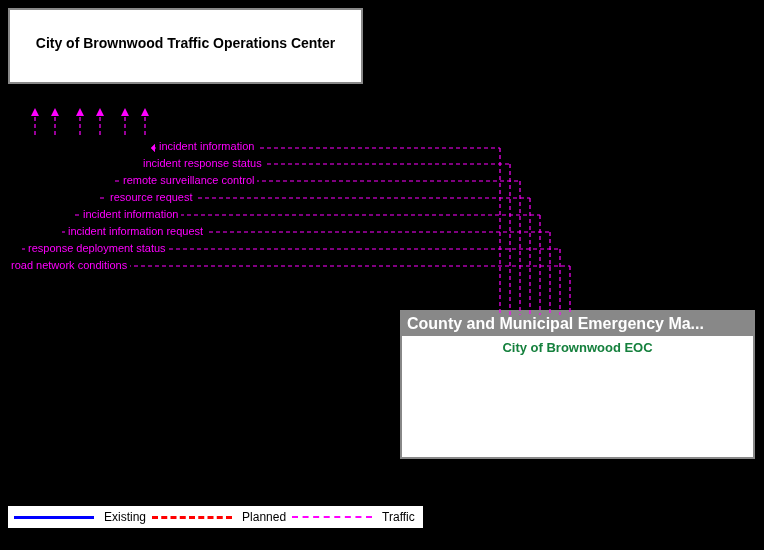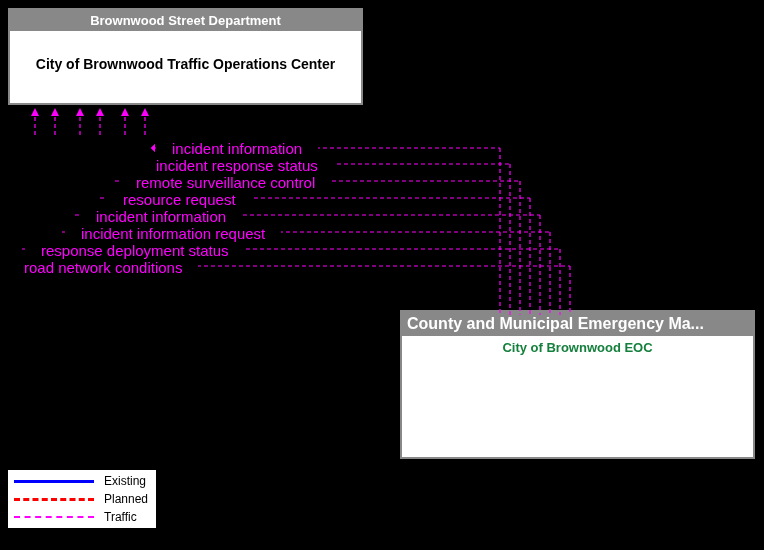--- a/index.html
+++ b/index.html
@@ -133,7 +133,6 @@
 <body>
 
 <div class="bsd-box">
-  <div class="bsd-header">Brownwood Street Department</div>
   <div class="bsd-inner">
     <div class="bsd-title">City of Brownwood Traffic Operations Center</div>
   </div>

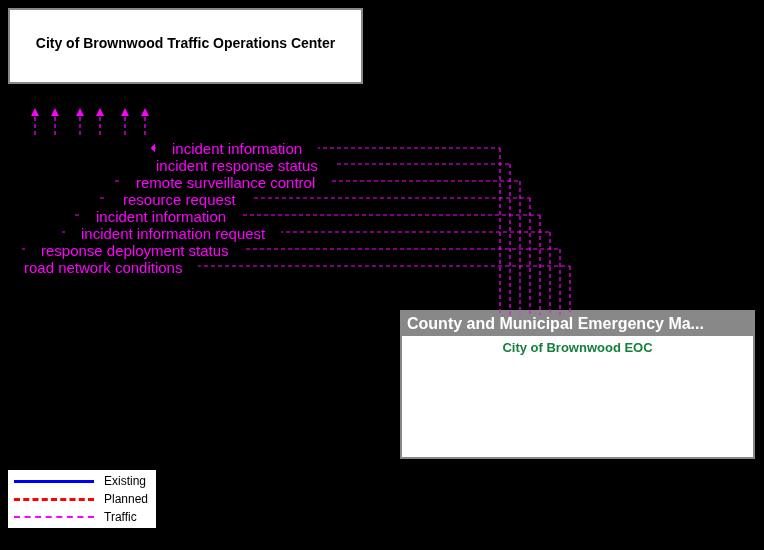--- a/index.html
+++ b/index.html
@@ -85,9 +85,9 @@
     .flow-label {
       position: absolute;
       color: #ff00ff;
-      font-size: 15px;
+      font-size: 11px;
       background: #000;
-      padding: 0 16px;
+      padding: 0 3px;
       white-space: nowrap;
     }
 

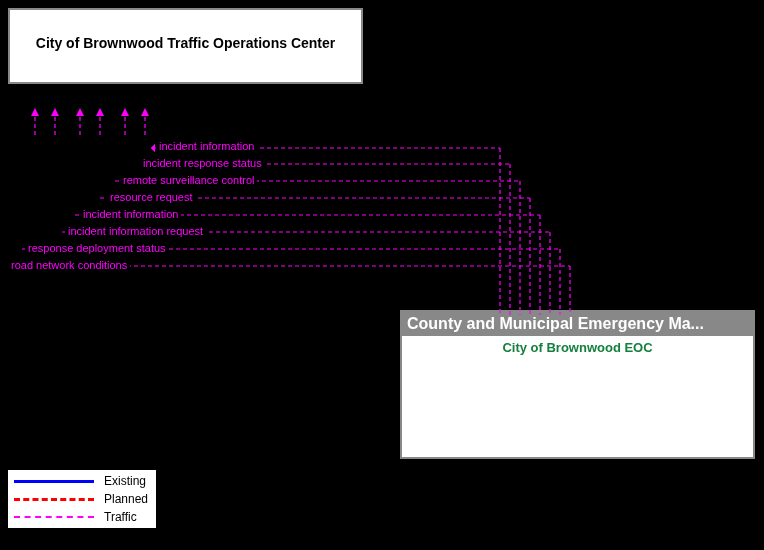--- a/index.html
+++ b/index.html
@@ -97,7 +97,7 @@
       bottom: 22px;
       left: 8px;
       display: flex;
-      flex-direction: column;
+      flex-direction: row;
       gap: 4px;
     }
     .legend-item {

